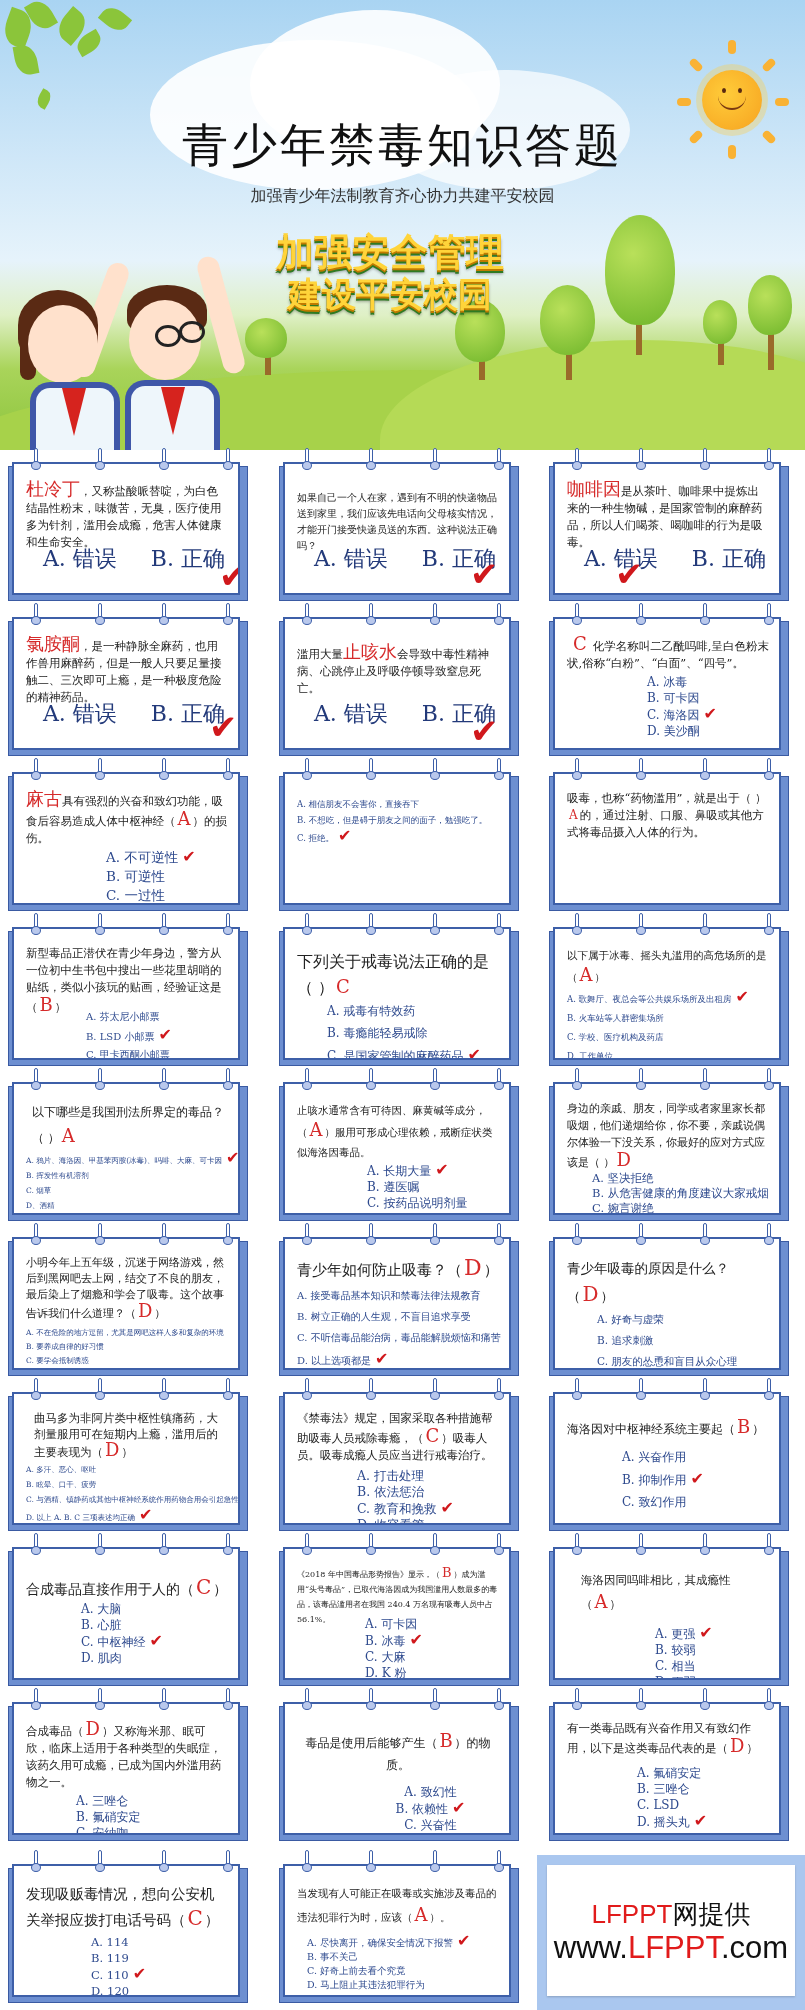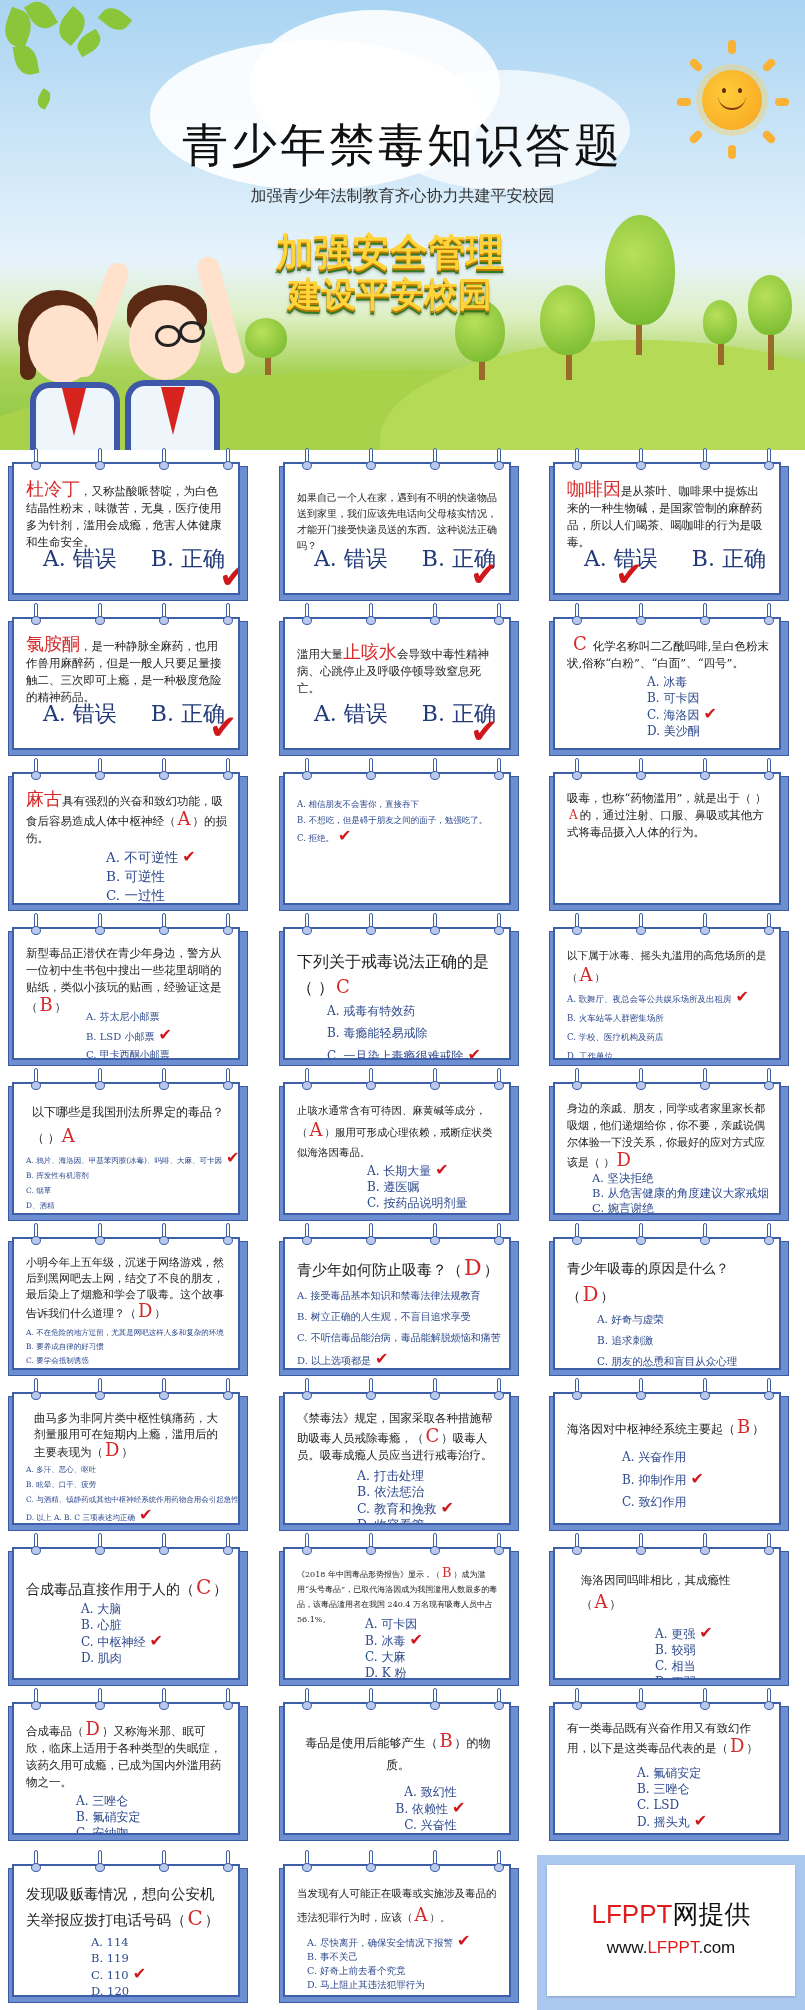--- a/index.html
+++ b/index.html
@@ -457,7 +457,7 @@
       <div class="opts" style="padding-left:30px;line-height:22px;">
         <div class="opt">A. 戒毒有特效药</div>
         <div class="opt">B. 毒瘾能轻易戒除</div>
-        <div class="opt"><span>C. 一旦染上毒瘾很难戒除</span><span class="check">✔</span></div>
+        <div class="opt"><span>C. 是国家管制的麻醉药品</span><span class="check">✔</span></div>
       </div>
     </div>
     <div class="ring" style="left:20px;">

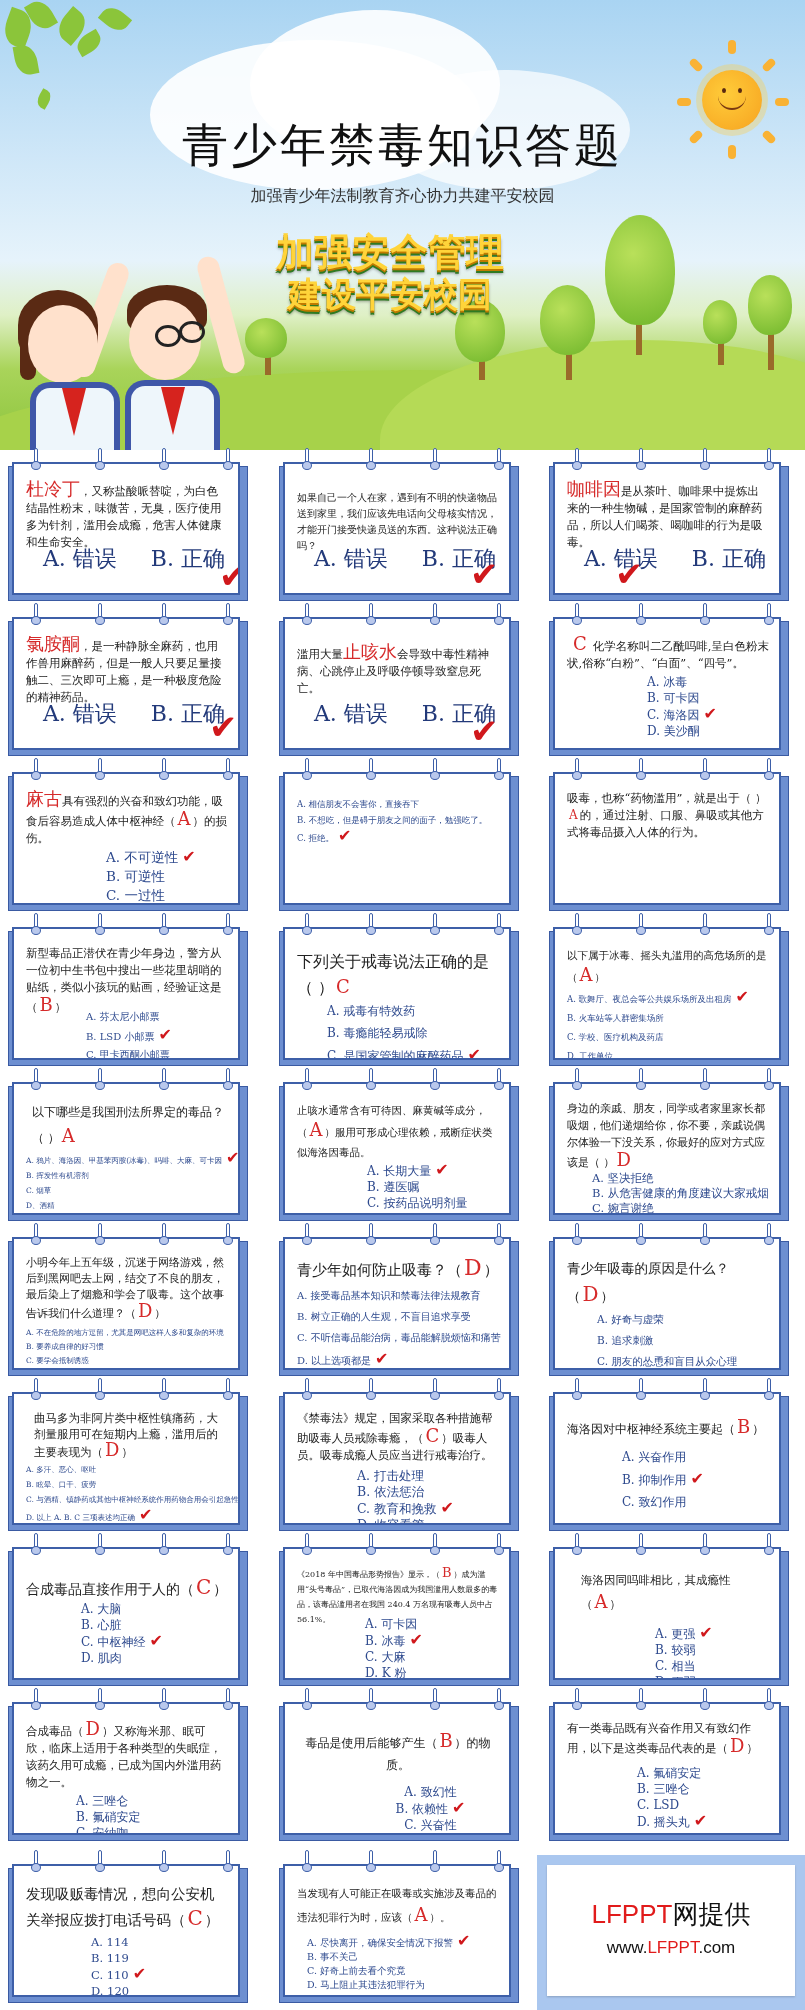--- a/index.html
+++ b/index.html
@@ -96,7 +96,7 @@
     font-family: "Liberation Sans", "DejaVu Sans", sans-serif;
   }
   .logo-l1 { font-size: 26px; color: #111; line-height: 34px; }
-  .logo-l2 { font-size: 17px; color: #111; line-height: 34px; }
+  .logo-l2 { font-size: 31px; color: #111; line-height: 34px; }
   .red { color: #e11b1b; }
 </style>
 </head>

